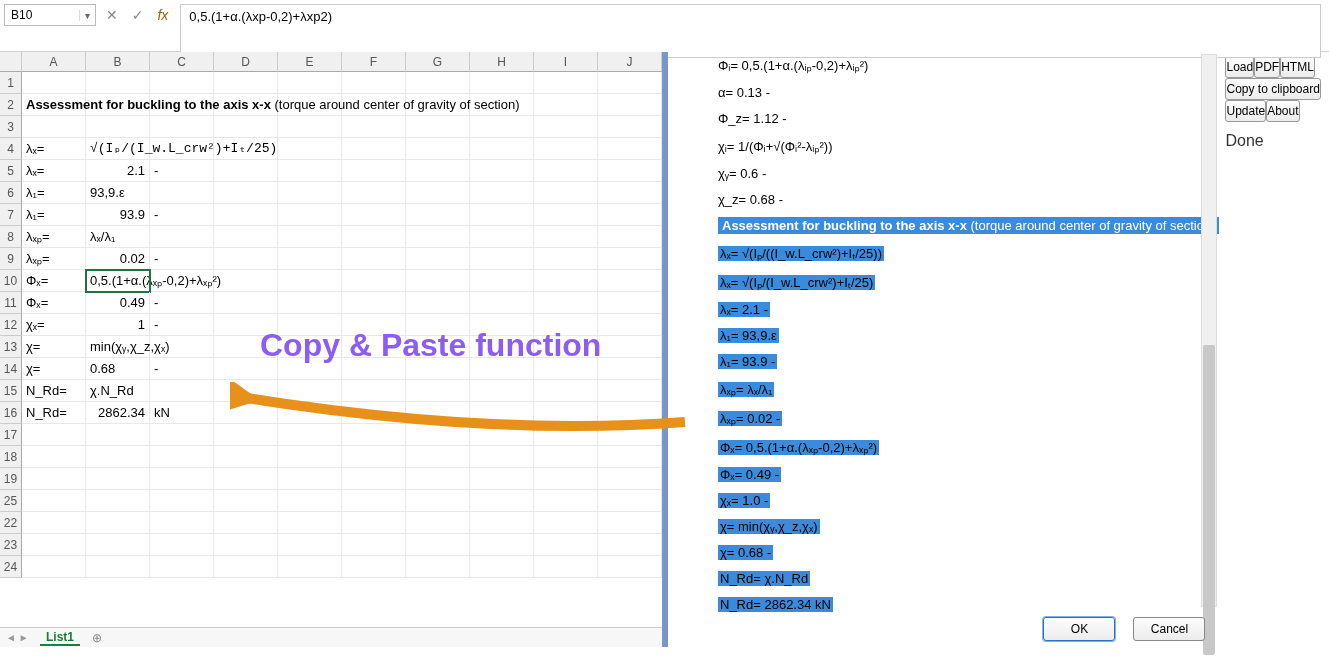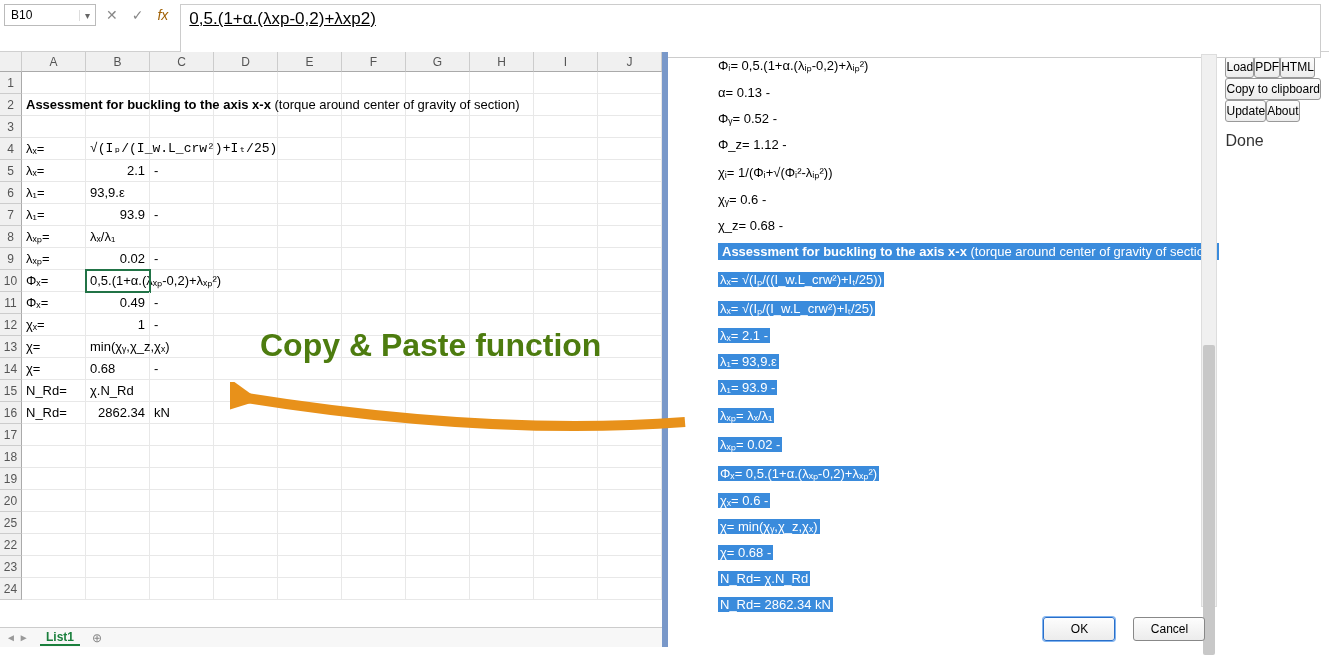--- a/index.html
+++ b/index.html
@@ -13,7 +13,7 @@
 .fx-btns { display: flex; align-items: center; height: 22px; margin: 4px 0 0 8px; gap: 14px; color: #888; }
 .fx-btns span { font-size: 14px; cursor: pointer; }
 .fx-label { font-style: italic; font-size: 13px; color: #a16207; }
-.formula-input { flex: 1; height: 54px; margin: 4px 8px 0 12px; border: 1px solid #ccc; padding: 4px 8px; font-size: 17px; background: #fff; position: relative; text-decoration: underline; }
+.formula-input { flex: 1; height: 54px; margin: 4px 8px 0 12px; border: 1px solid #ccc; padding: 4px 8px; font-size: 13px; background: #fff; position: relative; }
 
 
 .main { display: flex; height: 595px; }

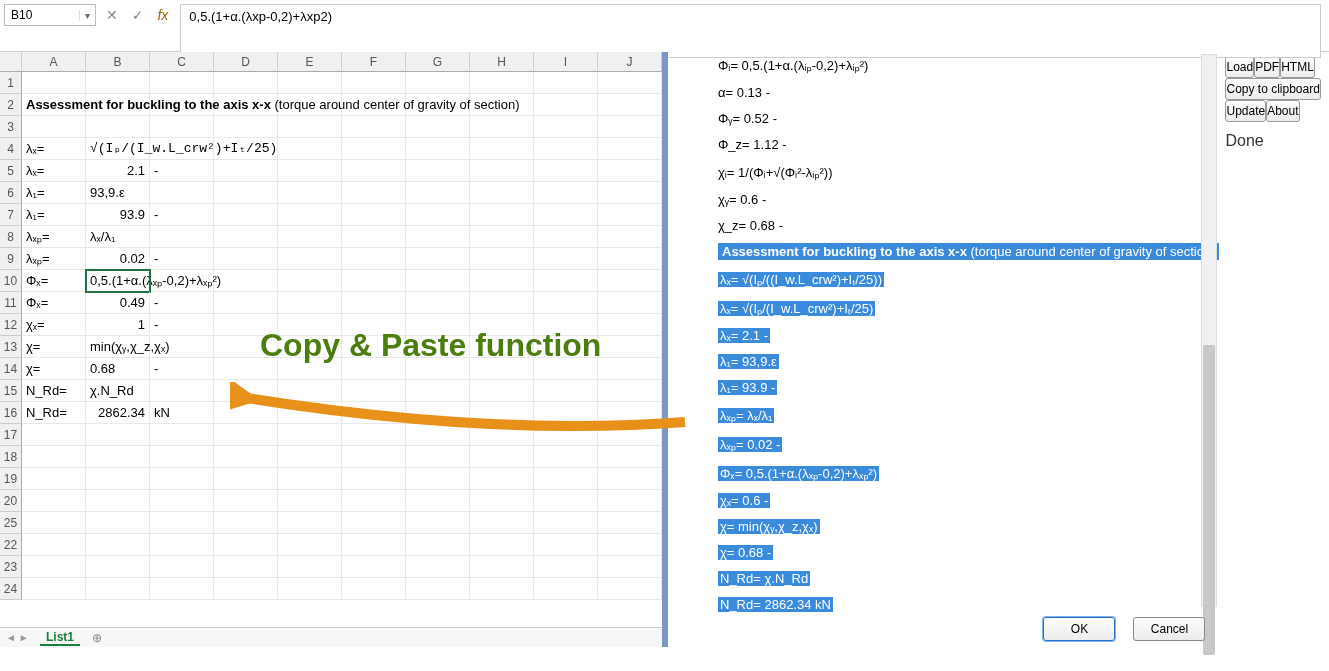--- a/index.html
+++ b/index.html
@@ -437,7 +437,6 @@
       <div id="rlines">
           <div class="line">Φᵢ= 0,5.(1+α.(λᵢₚ-0,2)+λᵢₚ²)</div>
           <div class="line">α= 0.13 -</div>
-          <div class="line">Φᵧ= 0.52 -</div>
           <div class="line">Φ_z= 1.12 -</div>
           <div class="line">χᵢ= 1/(Φᵢ+√(Φᵢ²-λᵢₚ²))</div>
           <div class="line">χᵧ= 0.6 -</div>

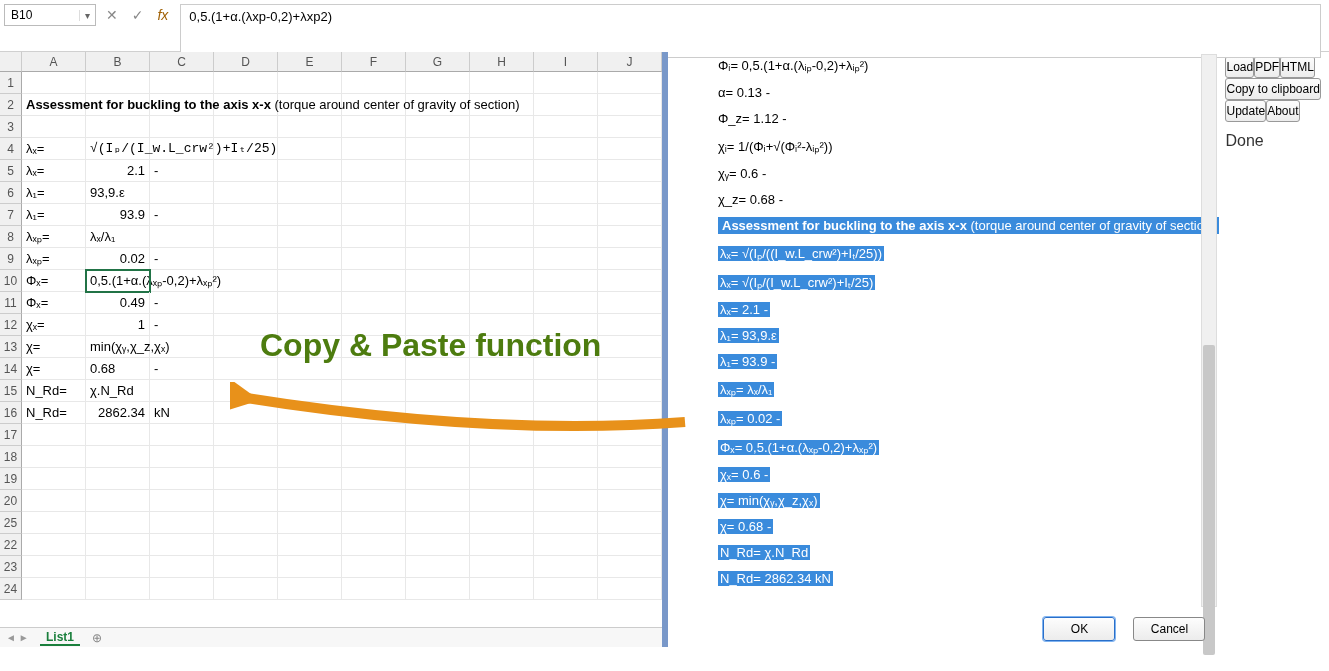--- a/index.html
+++ b/index.html
@@ -49,7 +49,7 @@
 
 .rpanel { flex: 1; display: flex; flex-direction: column; padding: 4px 0 0 14px; font-size: 13px; position: relative; margin-left: 36px; }
 .rpanel .line { margin-bottom: 11px; white-space: nowrap; }
-.rpanel .hl { background: #3a8bdc; color: #ffffff; padding: 0 2px; display: inline; }
+.rpanel .hl { background: #3a8bdc; color: #000000; padding: 0 2px; display: inline; }
 .rpanel .hdr { background: #3a8bdc; color: #fff; padding: 1px 4px; }
 .rpanel .hdr .bold { font-weight: bold; }
 .rpanel .scroll { position: absolute; right: 2px; top: 2px; bottom: 40px; width: 16px; background: #f0f0f0; border: 1px solid #ddd; }

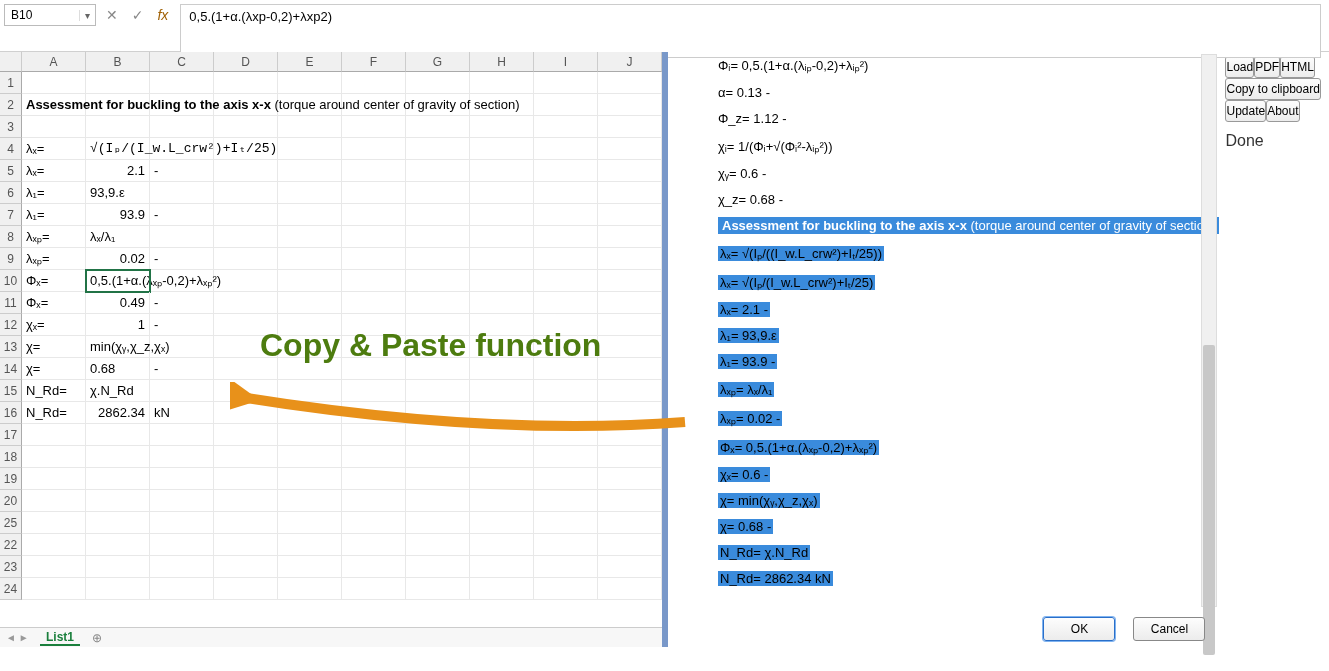--- a/index.html
+++ b/index.html
@@ -37,7 +37,7 @@
 .cI { width: 64px; } .cJ { width: 64px; }
 
 
-.annot { position: absolute; left: 260px; top: 275px; font-size: 32px; font-weight: 600; color: #4d7c0f; pointer-events: none; text-align: center; }
+.annot { position: absolute; left: 260px; top: 275px; font-size: 32px; font-weight: 600; color: #8b5cf6; pointer-events: none; text-align: center; }
 .arrow { position: absolute; left: 230px; top: 330px; width: 460px; height: 60px; pointer-events: none; }
 
 

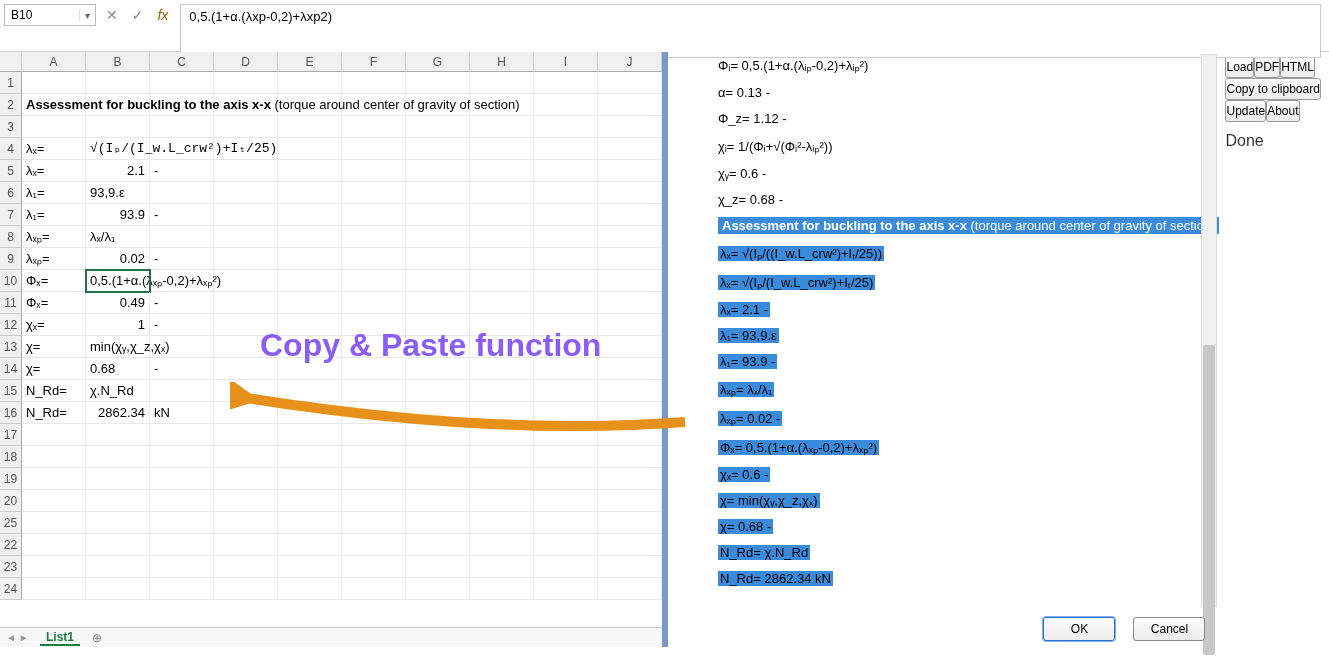--- a/index.html
+++ b/index.html
@@ -454,6 +454,7 @@
           <div class="line"><span class="hl">λₓₚ= λₓ/λ₁</span></div>
           <div class="line"><span class="hl">λₓₚ= 0.02 -</span></div>
           <div class="line"><span class="hl">Φₓ= 0,5.(1+α.(λₓₚ-0,2)+λₓₚ²)</span></div>
+          <div class="line"><span class="hl">Φₓ= 0.49 -</span></div>
           <div class="line"><span class="hl">χₓ= 0.6 -</span></div>
           <div class="line"><span class="hl">χ= min(χᵧ,χ_z,χₓ)</span></div>
           <div class="line"><span class="hl">χ= 0.68 -</span></div>

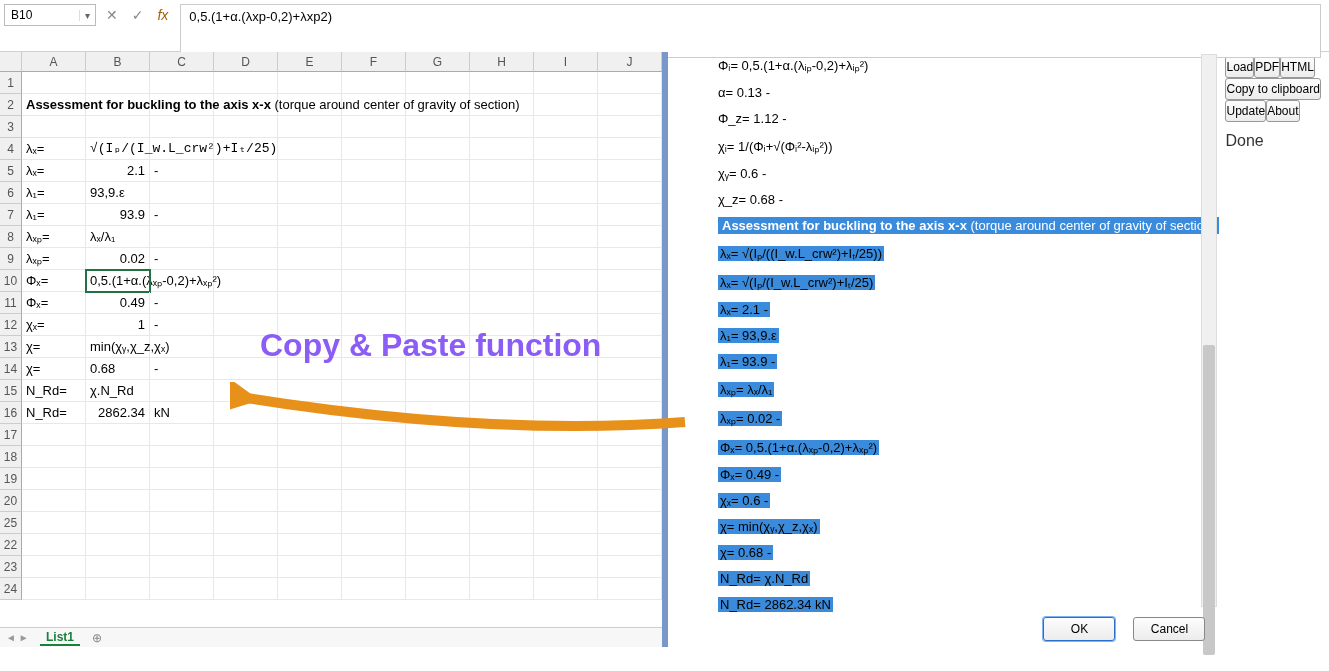--- a/index.html
+++ b/index.html
@@ -336,19 +336,6 @@
           </div>
           <div class="row">
             <div class="row-h">19</div>
-            <div class="cell cA"></div>
-            <div class="cell cB"></div>
-            <div class="cell cC"></div>
-            <div class="cell cD"></div>
-            <div class="cell cE"></div>
-            <div class="cell cF"></div>
-            <div class="cell cG"></div>
-            <div class="cell cH"></div>
-            <div class="cell cI"></div>
-            <div class="cell cJ"></div>
-          </div>
-          <div class="row">
-            <div class="row-h">20</div>
             <div class="cell cA"></div>
             <div class="cell cB"></div>
             <div class="cell cC"></div>

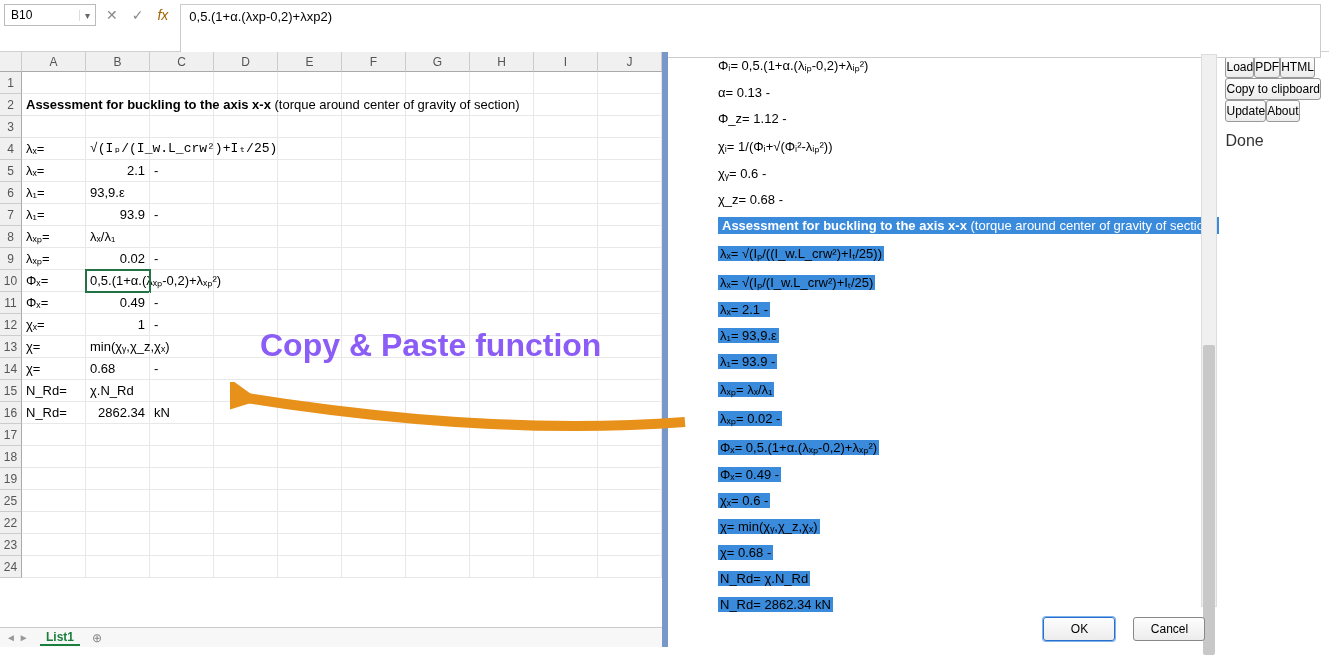--- a/index.html
+++ b/index.html
@@ -442,7 +442,7 @@
           <div class="line"><span class="hl">λₓₚ= 0.02 -</span></div>
           <div class="line"><span class="hl">Φₓ= 0,5.(1+α.(λₓₚ-0,2)+λₓₚ²)</span></div>
           <div class="line"><span class="hl">Φₓ= 0.49 -</span></div>
-          <div class="line"><span class="hl">χₓ= 0.6 -</span></div>
+          <div class="line"><span class="hl">χₓ= 1.0 -</span></div>
           <div class="line"><span class="hl">χ= min(χᵧ,χ_z,χₓ)</span></div>
           <div class="line"><span class="hl">χ= 0.68 -</span></div>
           <div class="line"><span class="hl">N_Rd= χ.N_Rd</span></div>

